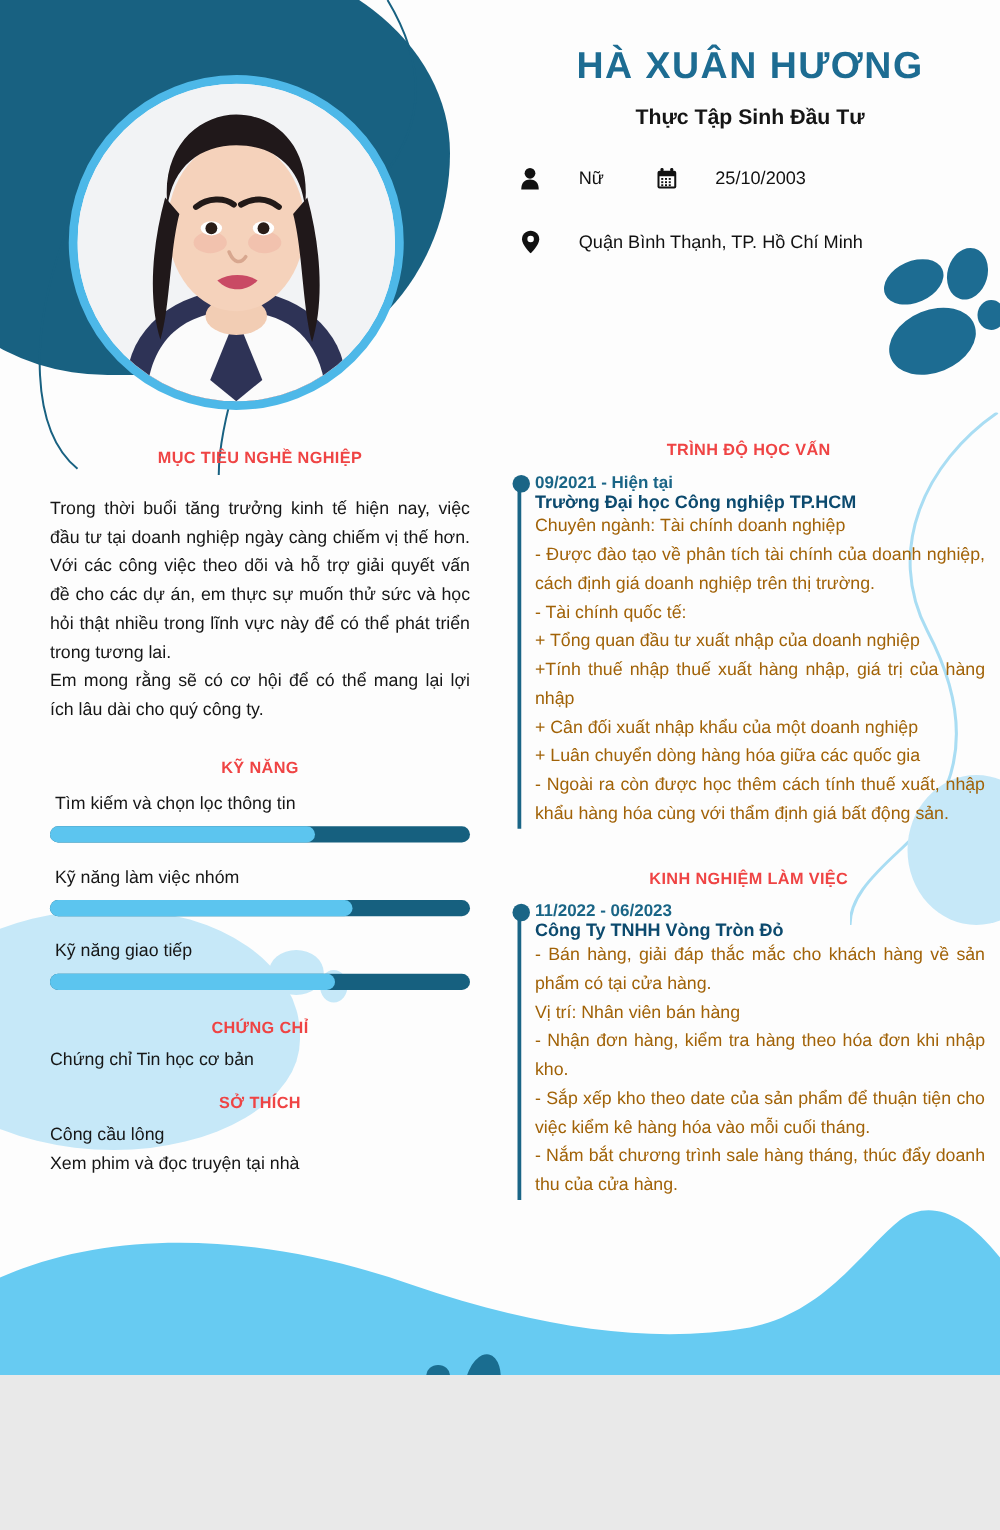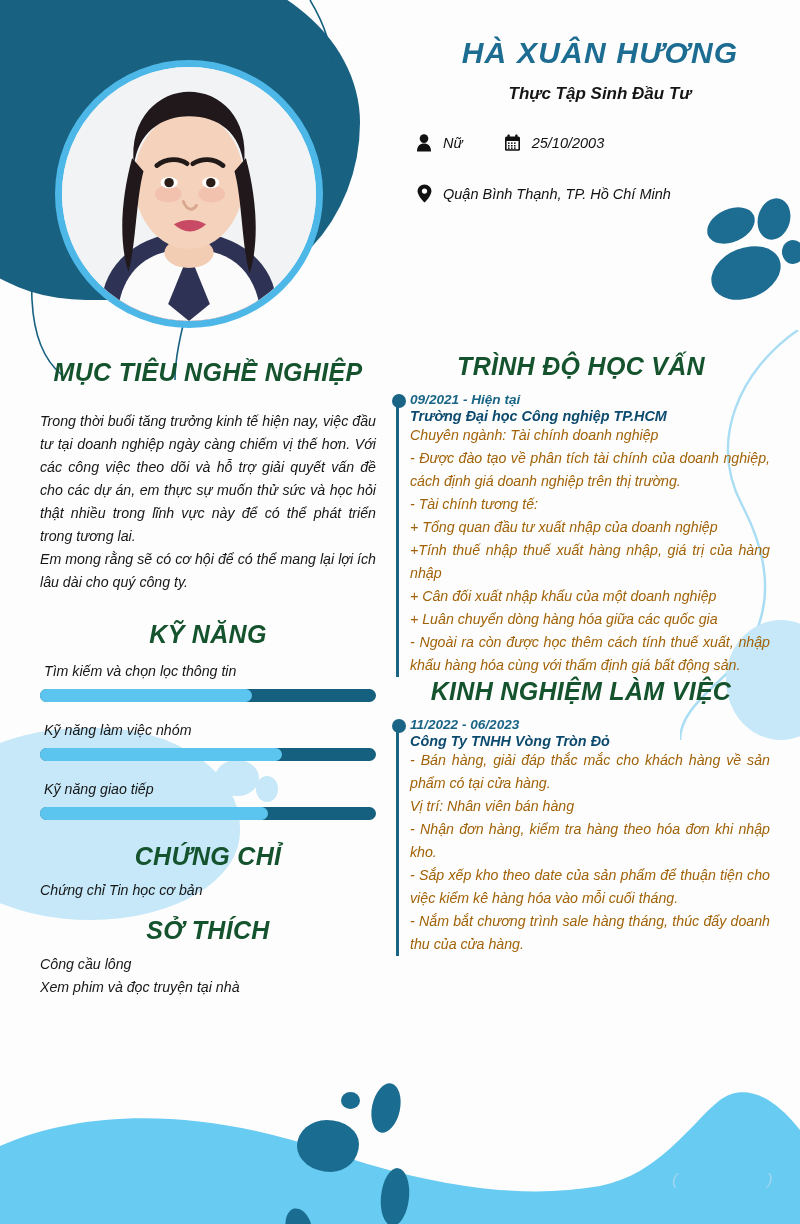--- a/index.html
+++ b/index.html
@@ -10,10 +10,9 @@
   }
   #cv {
     position: relative;
-    width: 800px; height: 1224px;
+    width: 800px; height: 1100px;
     background: #fdfdfd;
     overflow: hidden;
-    font-style: italic;
   }
   .deco { position: absolute; pointer-events: none; }
 

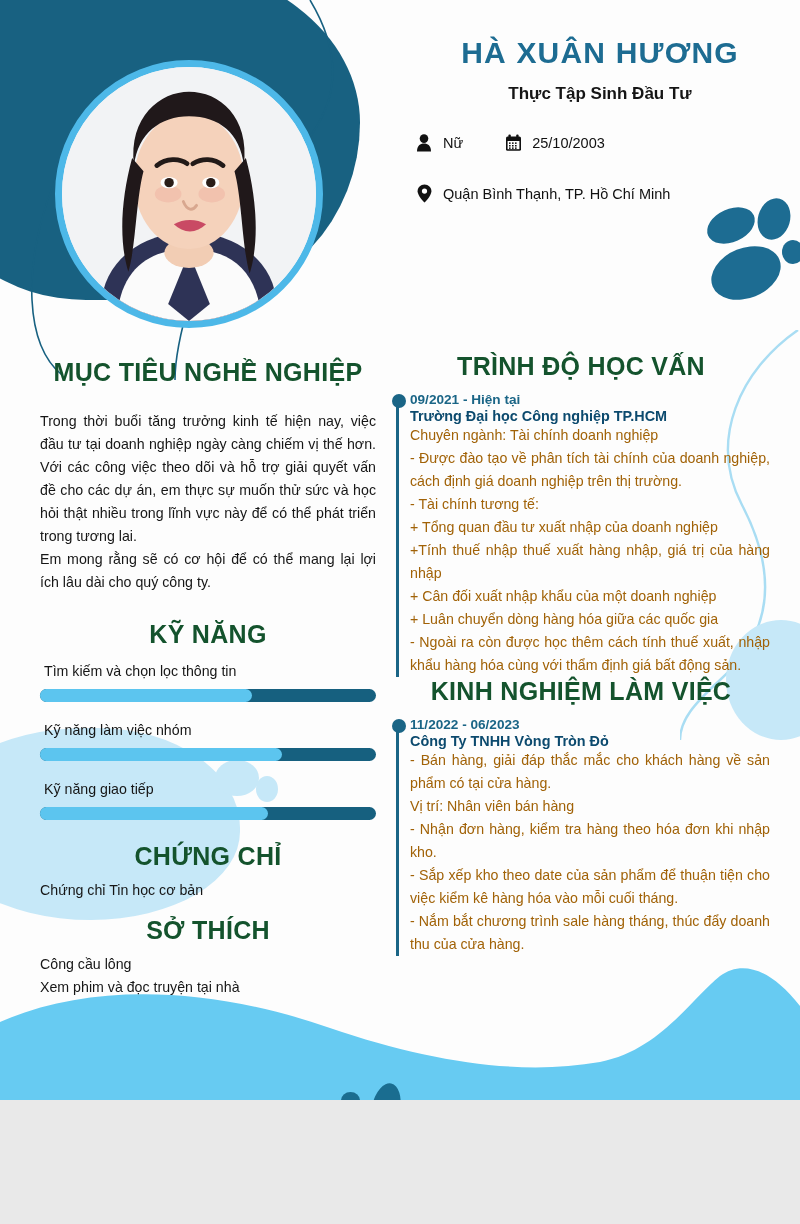--- a/index.html
+++ b/index.html
@@ -78,7 +78,7 @@
   .meta-row { display: flex; align-items: center; }
   #meta-line1 { margin-top: 30px; padding-left: 4px; }
   #meta-line2 { margin-top: 32px; padding-left: 4px; }
-  .meta-item { display: flex; align-items: center; }
+  .meta-item { display: flex; align-items: center; gap: 20px; }
   .meta-item + .meta-item { margin-left: 40px; }
   .meta-icon { width: 20px; display: flex; justify-content: center; margin-right: 9px; }
   .meta-text { font-size: 14.5px; color: #111; }

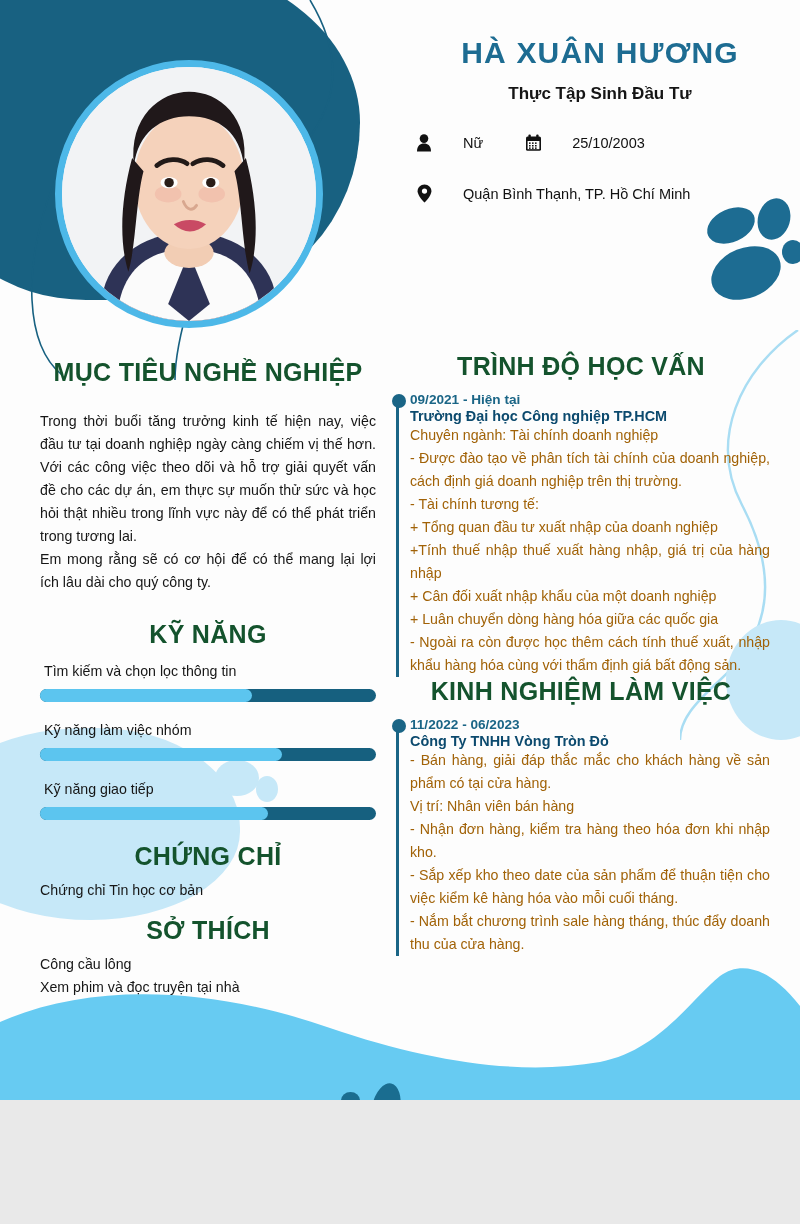--- a/index.html
+++ b/index.html
@@ -94,7 +94,7 @@
   #col-right { position: absolute; left: 392px; top: 352px; width: 378px; }
 
   .sec-head {
-    font-size: 25px; font-weight: bold; color: #14532d;
+    font-size: 13px; font-weight: bold; color: #ef4444;
     letter-spacing: .3px; text-align: center; position: relative; z-index: 2;
   }
 

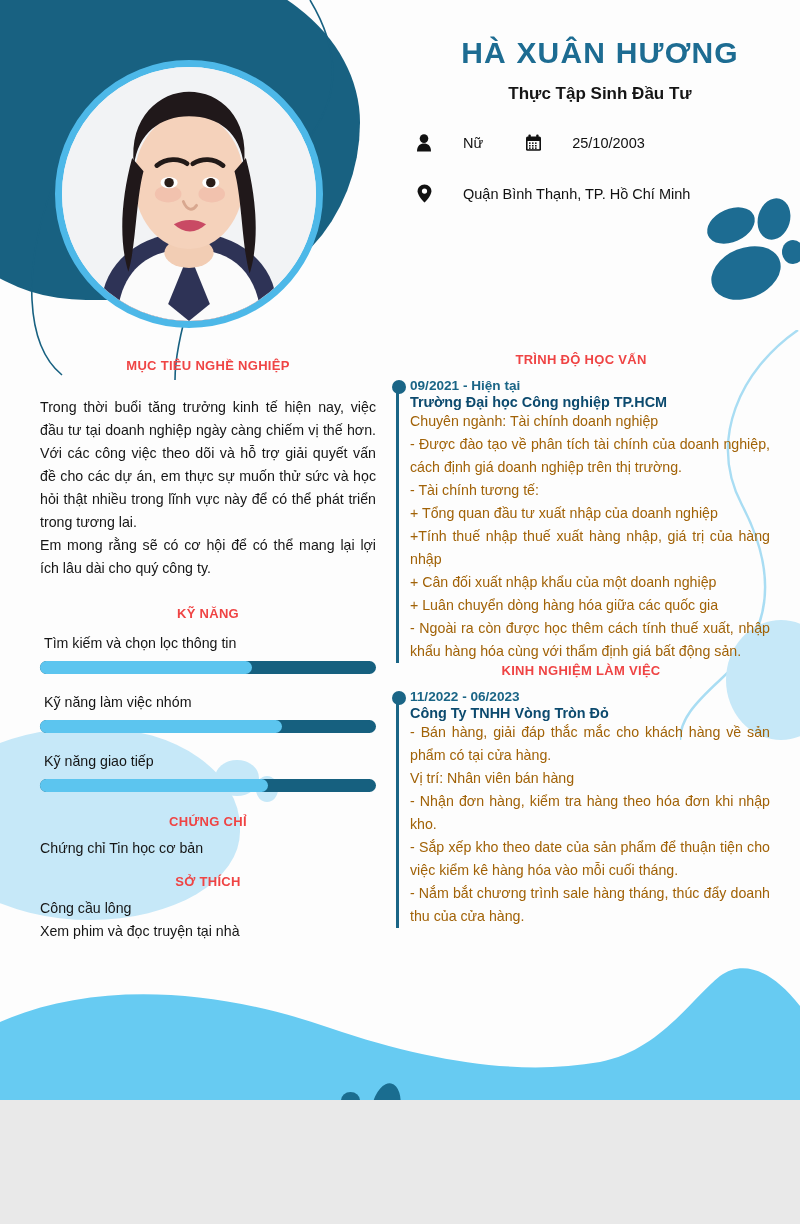--- a/index.html
+++ b/index.html
@@ -91,7 +91,7 @@
 
   
   #col-left { position: absolute; left: 40px; top: 358px; width: 336px; }
-  #col-right { position: absolute; left: 392px; top: 352px; width: 378px; }
+  #col-right { position: absolute; left: 410px; top: 352px; width: 378px; }
 
   .sec-head {
     font-size: 13px; font-weight: bold; color: #ef4444;

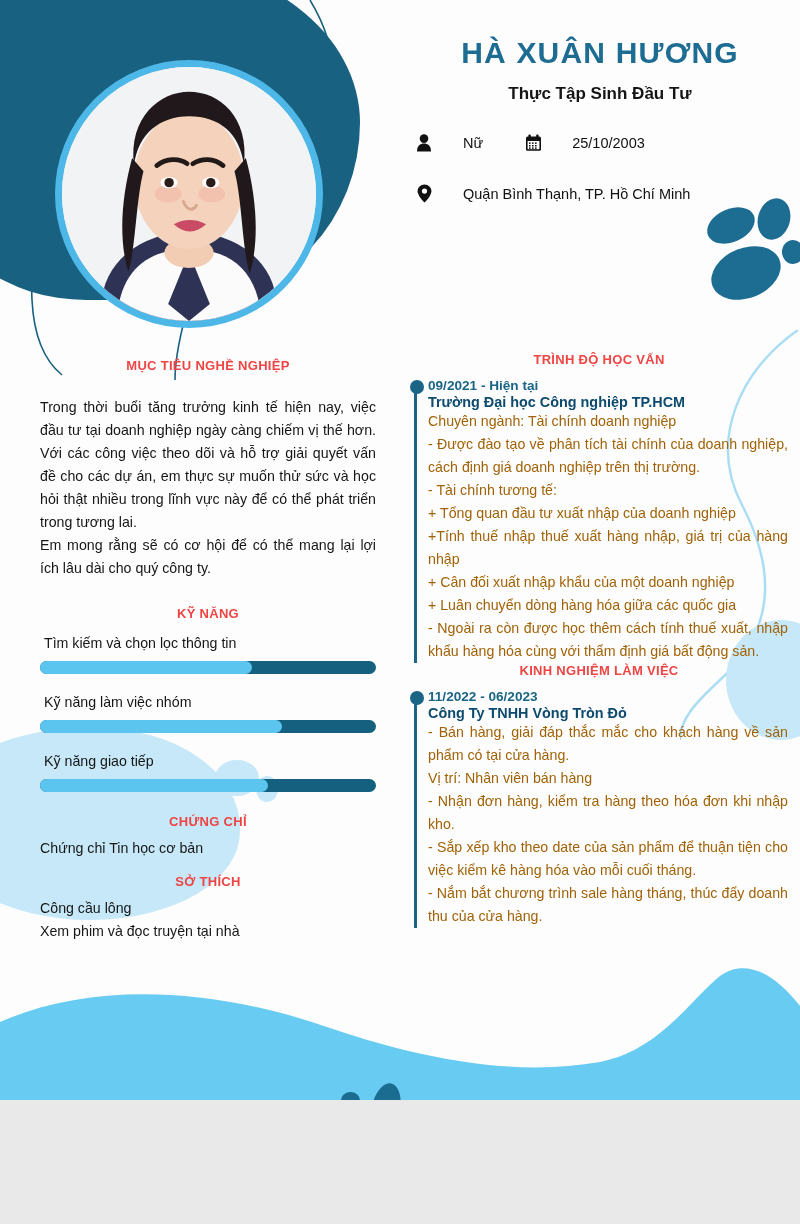--- a/index.html
+++ b/index.html
@@ -288,7 +288,7 @@
       <div class="tl-org">Trường Đại học Công nghiệp TP.HCM</div>
       <div class="tl-item">Chuyên ngành: Tài chính doanh nghiệp</div>
       <div class="tl-item">- Được đào tạo về phân tích tài chính của doanh nghiệp, cách định giá doanh nghiệp trên thị trường.</div>
-      <div class="tl-item">- Tài chính tương tế:</div>
+      <div class="tl-item">- Tài chính quốc tế:</div>
       <div class="tl-item">+ Tổng quan đầu tư xuất nhập của doanh nghiệp</div>
       <div class="tl-item">+Tính thuế nhập thuế xuất hàng nhập, giá trị của hàng nhập</div>
       <div class="tl-item">+ Cân đối xuất nhập khẩu của một doanh nghiệp</div>

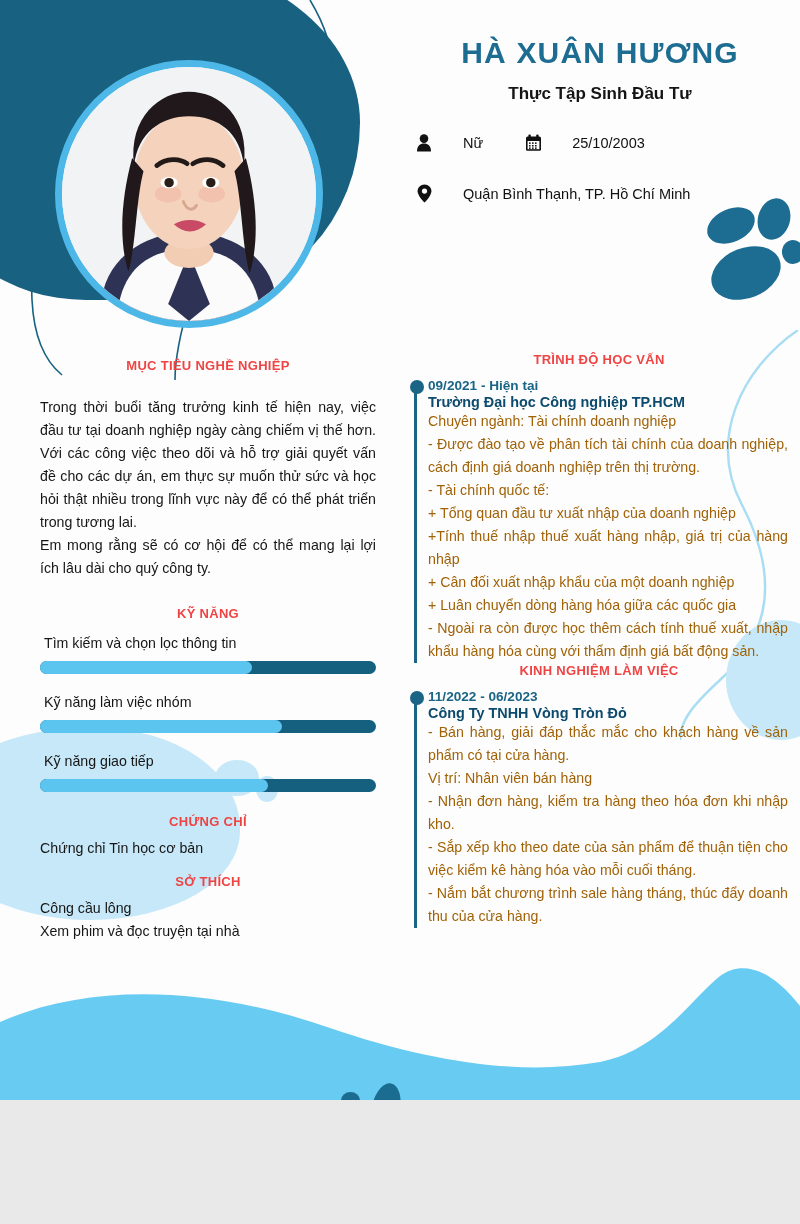--- a/index.html
+++ b/index.html
@@ -296,7 +296,7 @@
       <div class="tl-item">- Ngoài ra còn được học thêm cách tính thuế xuất, nhập khẩu hàng hóa cùng với thẩm định giá bất động sản.</div>
     </div>
 
-    <div class="sec-head" style="margin-top:0;">KINH NGHIỆM LÀM VIỆC</div>
+    <div class="sec-head" style="margin-top:32px;">KINH NGHIỆM LÀM VIỆC</div>
 
     <div class="tl" style="margin-top:11px;">
       <div class="tl-line"></div>

